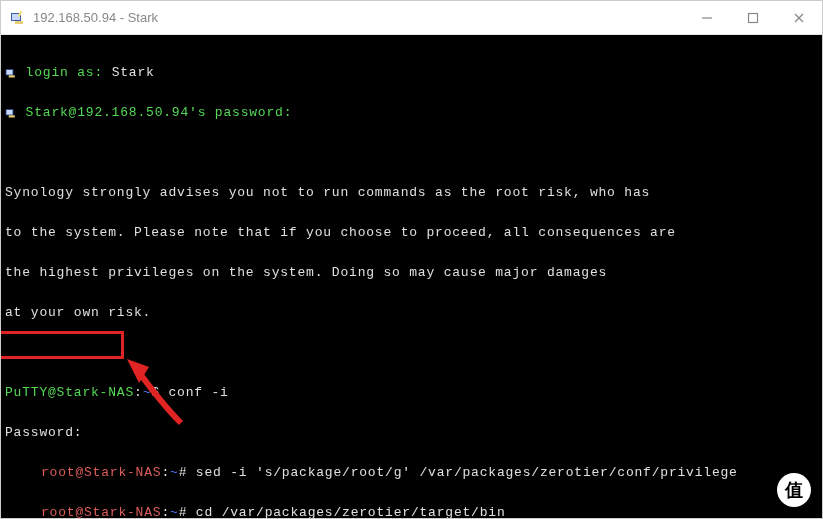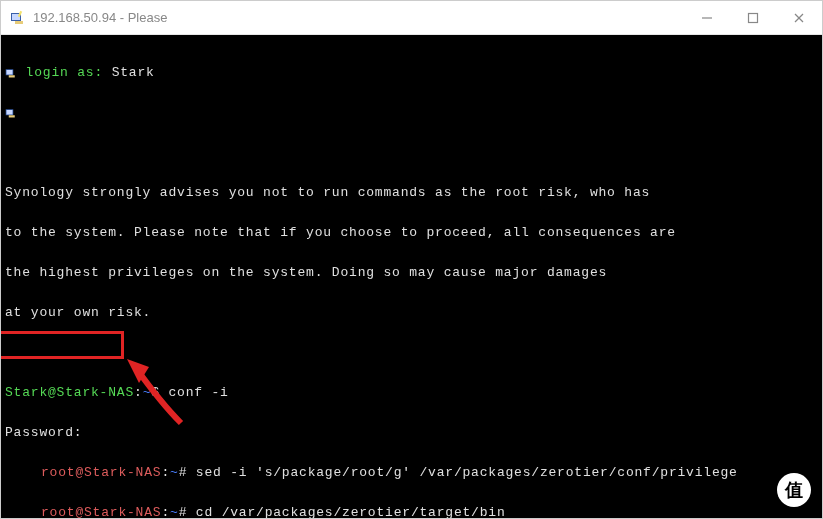--- a/index.html
+++ b/index.html
@@ -104,7 +104,7 @@
         <rect x="9" y="1" width="2" height="6" fill="#f4e26b" transform="rotate(25 10 4)"></rect>
       </svg>
     </span>
-    <span class="title">192.168.50.94 - Please</span>
+    <span class="title">192.168.50.94 - Stark</span>
     <span class="spacer"></span>
     <div class="winbtn">
       <svg width="12" height="12" viewBox="0 0 12 12">

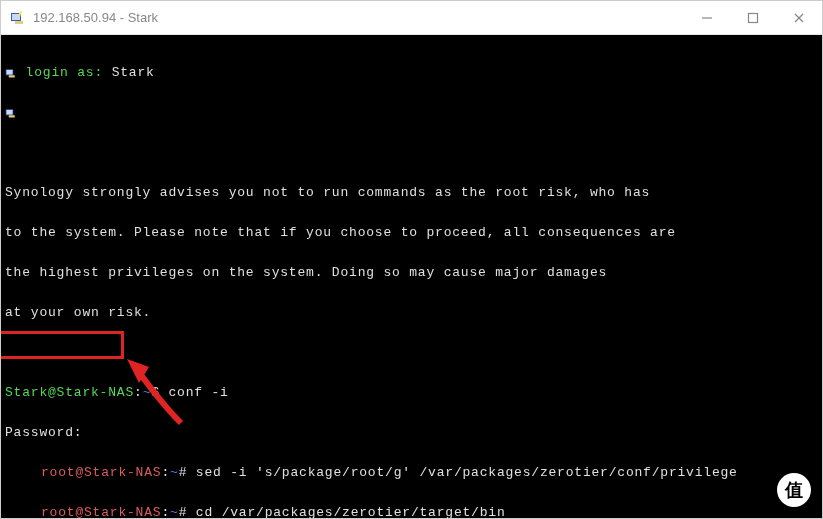--- a/index.html
+++ b/index.html
@@ -134,7 +134,7 @@
           <rect x="1" y="3" width="10" height="8" fill="#3a5fa8"></rect>
           <rect x="2" y="4" width="8" height="6" fill="#c7d7ff"></rect>
           <rect x="5" y="11" width="8" height="3" fill="#e7cc7a"></rect>
-        </svg> </span>
+        </svg> <span class="green">Stark@192.168.50.94's password:</span></span>
 <span class="line">&nbsp;</span>
 <span class="line white">Synology strongly advises you not to run commands as the root risk, who has</span>
 <span class="line white">to the system. Please note that if you choose to proceed, all consequences are</span>

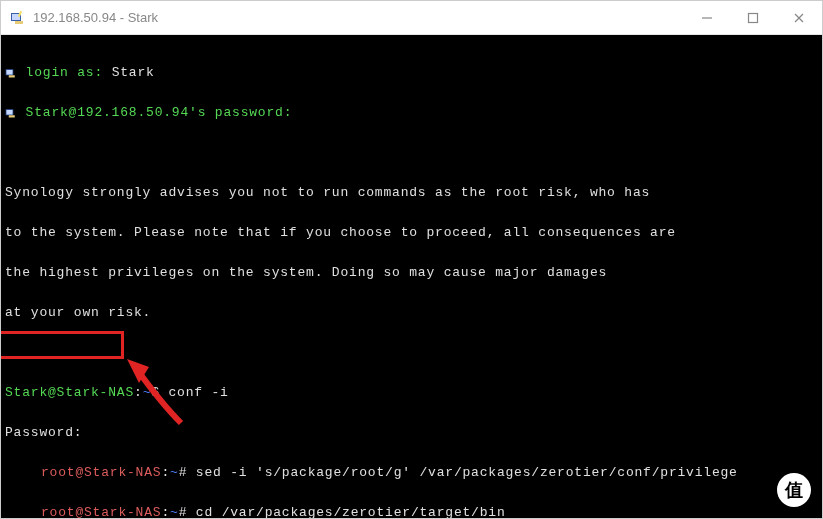--- a/index.html
+++ b/index.html
@@ -141,7 +141,7 @@
 <span class="line white">the highest privileges on the system. Doing so may cause major damages</span>
 <span class="line white">at your own risk.</span>
 <span class="line">&nbsp;</span>
-<span class="line"><span class="green">Stark@Stark-NAS</span><span class="white">:</span><span class="blue">~</span><span class="white">$ </span><span class="white">conf -i</span></span>
+<span class="line"><span class="green">PuTTY@Stark-NAS</span><span class="white">:</span><span class="blue">~</span><span class="white">$ </span><span class="white">conf -i</span></span>
 <span class="line white">Password:</span>
 <span class="line"><span class="red">root@Stark-NAS</span><span class="white">:</span><span class="blue">~</span><span class="white"># </span><span class="white">sed -i 's/package/root/g' /var/packages/zerotier/conf/privilege</span></span>
 <span class="line"><span class="red">root@Stark-NAS</span><span class="white">:</span><span class="blue">~</span><span class="white"># </span><span class="white">cd /var/packages/zerotier/target/bin</span></span>

